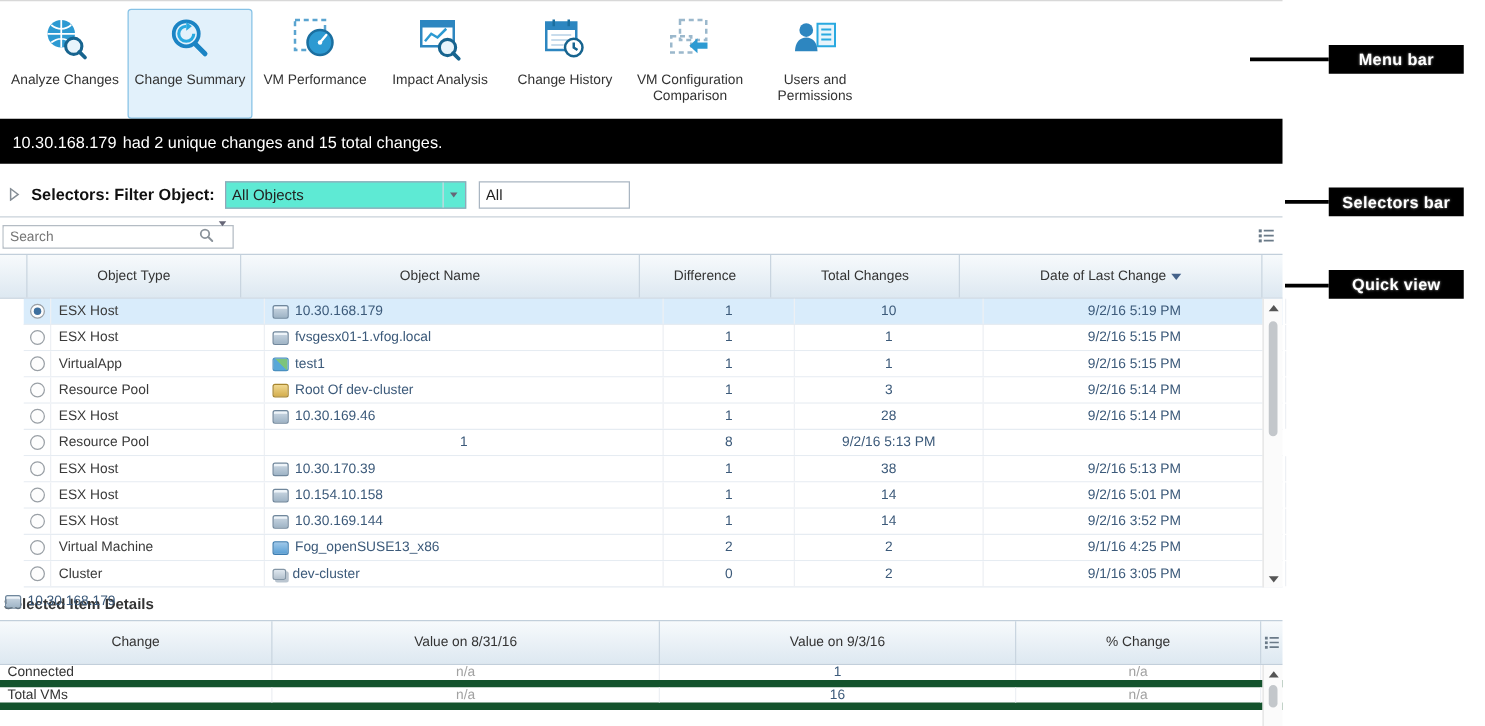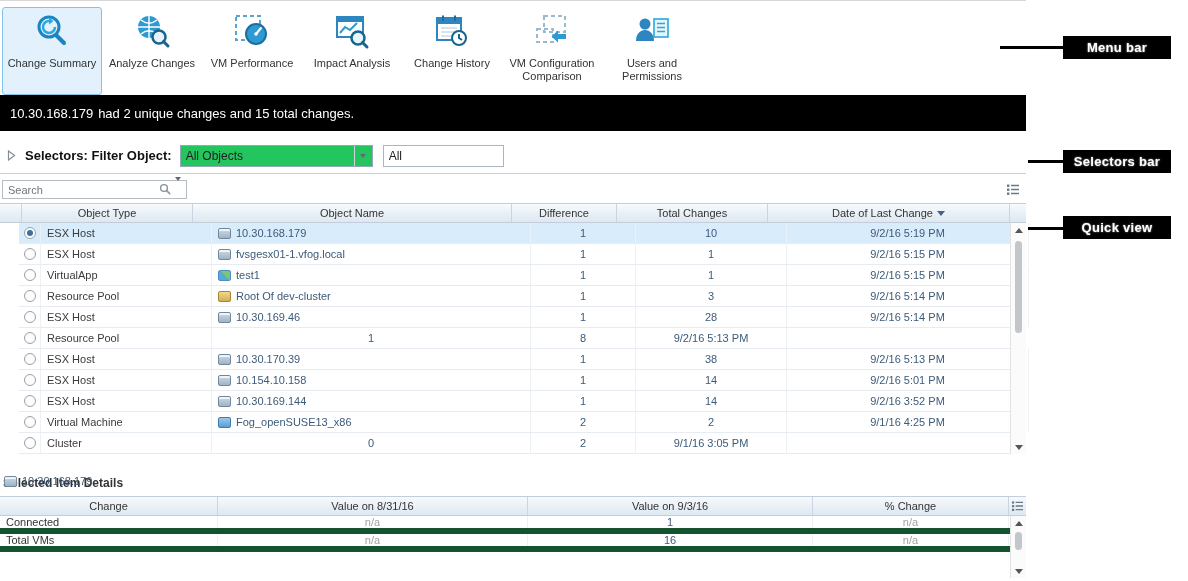--- a/index.html
+++ b/index.html
@@ -104,6 +104,18 @@
 
   <div class="menu-bar">
 
+    <div class="menu-item">
+      <span>
+        <svg width="38" height="38" viewBox="0 0 38 38">
+          <circle cx="16" cy="15" r="11" fill="#2d9ad2"></circle>
+          <path d="M5 15 h22 M16 4 v22 M8 8 c5 4 11 4 16 0 M8 22 c5 -4 11 -4 16 0" stroke="#fff" stroke-width="1.4" fill="none"></path>
+          <circle cx="26" cy="25" r="6.5" fill="#e8f4fb" stroke="#17648f" stroke-width="2.5"></circle>
+          <line x1="30.5" y1="29.5" x2="35" y2="34" stroke="#17648f" stroke-width="3" stroke-linecap="round"></line>
+        </svg>
+      </span>
+      <span class="mi-label">Analyze Changes</span>
+    </div>
+
     <div class="menu-item selected">
       <span>
         <svg width="38" height="38" viewBox="0 0 38 38">
@@ -114,18 +126,6 @@
         </svg>
       </span>
       <span class="mi-label">Change Summary</span>
-    </div>
-
-    <div class="menu-item">
-      <span>
-        <svg width="38" height="38" viewBox="0 0 38 38">
-          <circle cx="16" cy="15" r="11" fill="#2d9ad2"></circle>
-          <path d="M5 15 h22 M16 4 v22 M8 8 c5 4 11 4 16 0 M8 22 c5 -4 11 -4 16 0" stroke="#fff" stroke-width="1.4" fill="none"></path>
-          <circle cx="26" cy="25" r="6.5" fill="#e8f4fb" stroke="#17648f" stroke-width="2.5"></circle>
-          <line x1="30.5" y1="29.5" x2="35" y2="34" stroke="#17648f" stroke-width="3" stroke-linecap="round"></line>
-        </svg>
-      </span>
-      <span class="mi-label">Analyze Changes</span>
     </div>
 
     <div class="menu-item">

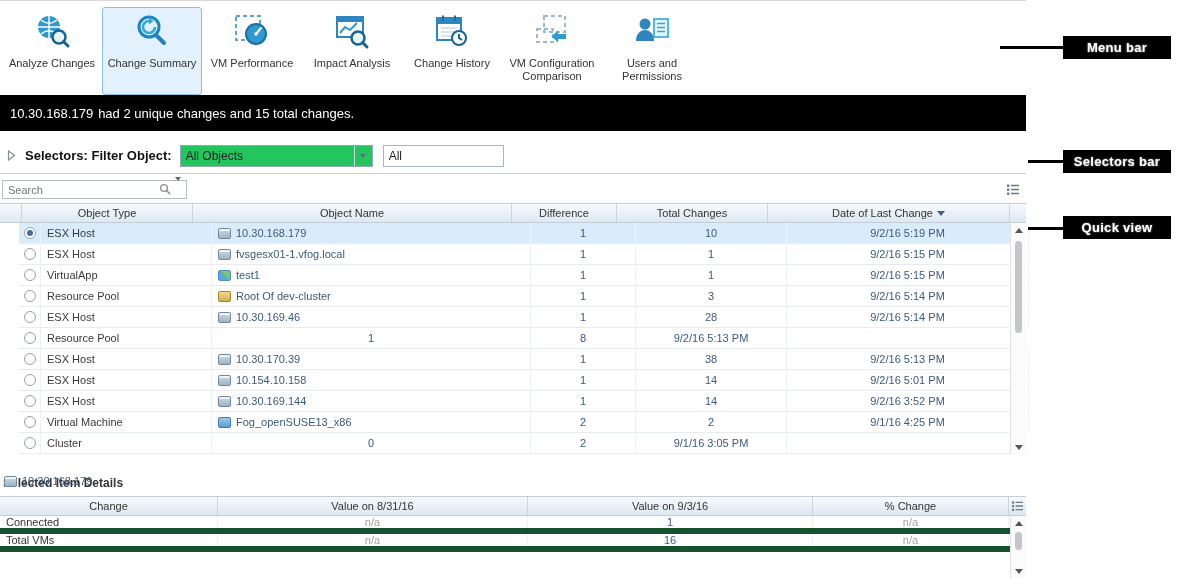--- a/index.html
+++ b/index.html
@@ -24,7 +24,7 @@
                    border-bottom:1px solid #c9d2da; display:flex; align-items:center; background:#fff; }
   .expander { margin:0 9px 0 7px; display:flex; }
   .selectors-label { font-size:13px; font-weight:bold; color:#111; margin-right:8px; }
-  .combo { width:193px; height:22px; border:1px solid #94a6b8; background:#22c55e; display:flex; align-items:center; cursor:pointer; }
+  .combo { width:193px; height:22px; border:1px solid #94a6b8; background:#5eead4; display:flex; align-items:center; cursor:pointer; }
   .combo-value { flex:1; padding-left:5px; font-size:12px; color:#222; }
   .combo-btn { width:18px; height:100%; display:flex; align-items:center; justify-content:center; border-left:1px solid #cfd8e0; }
   .filter-input { margin-left:10px; width:121px; height:22px; border:1px solid #aab6c2; font-size:12px;

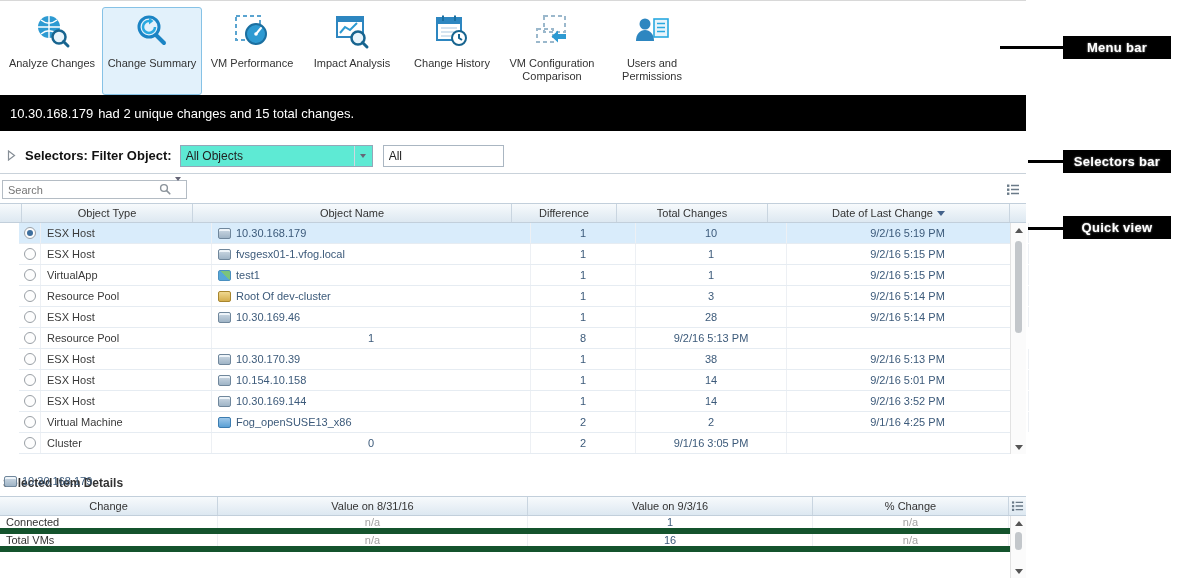--- a/index.html
+++ b/index.html
@@ -39,7 +39,7 @@
   .colchooser { position:absolute; left:1006px; top:7px; cursor:pointer; }
 
   
-  .hdr { display:grid; height:20px; background:linear-gradient(#f7fafc,#dde8f1);
+  .hdr { display:grid; height:36px; background:linear-gradient(#f7fafc,#dde8f1);
          border-top:1px solid #c2cfdb; border-bottom:1px solid #c2cfdb; }
   .hcell { font-size:11px; color:#333; display:flex; align-items:center; justify-content:center; gap:4px;
            border-right:1px solid #c9d5e0; overflow:hidden; white-space:nowrap; }

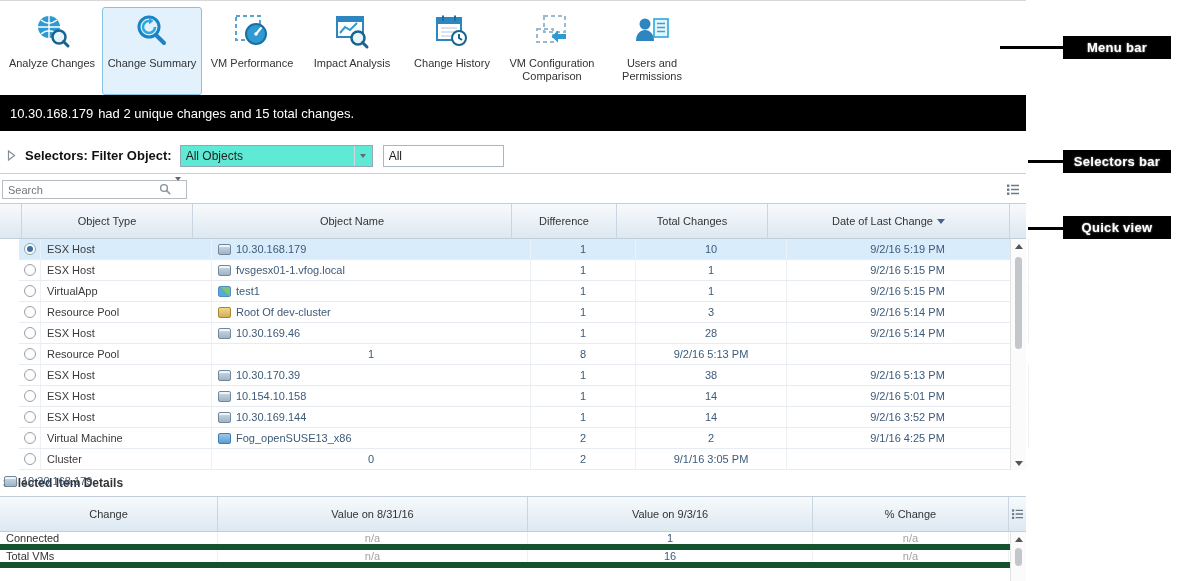--- a/index.html
+++ b/index.html
@@ -401,6 +401,10 @@
             <span class="radio"></span>
           </div>
         <div class="cell c-type">Cluster</div>
+        <div class="cell c-name">
+            <span class="oicon cluster"></span>
+            <span>dev-cluster</span>
+          </div>
         <div class="cell c-center navy">0</div>
         <div class="cell c-center navy">2</div>
         <div class="cell c-center navy">9/1/16 3:05 PM</div>

